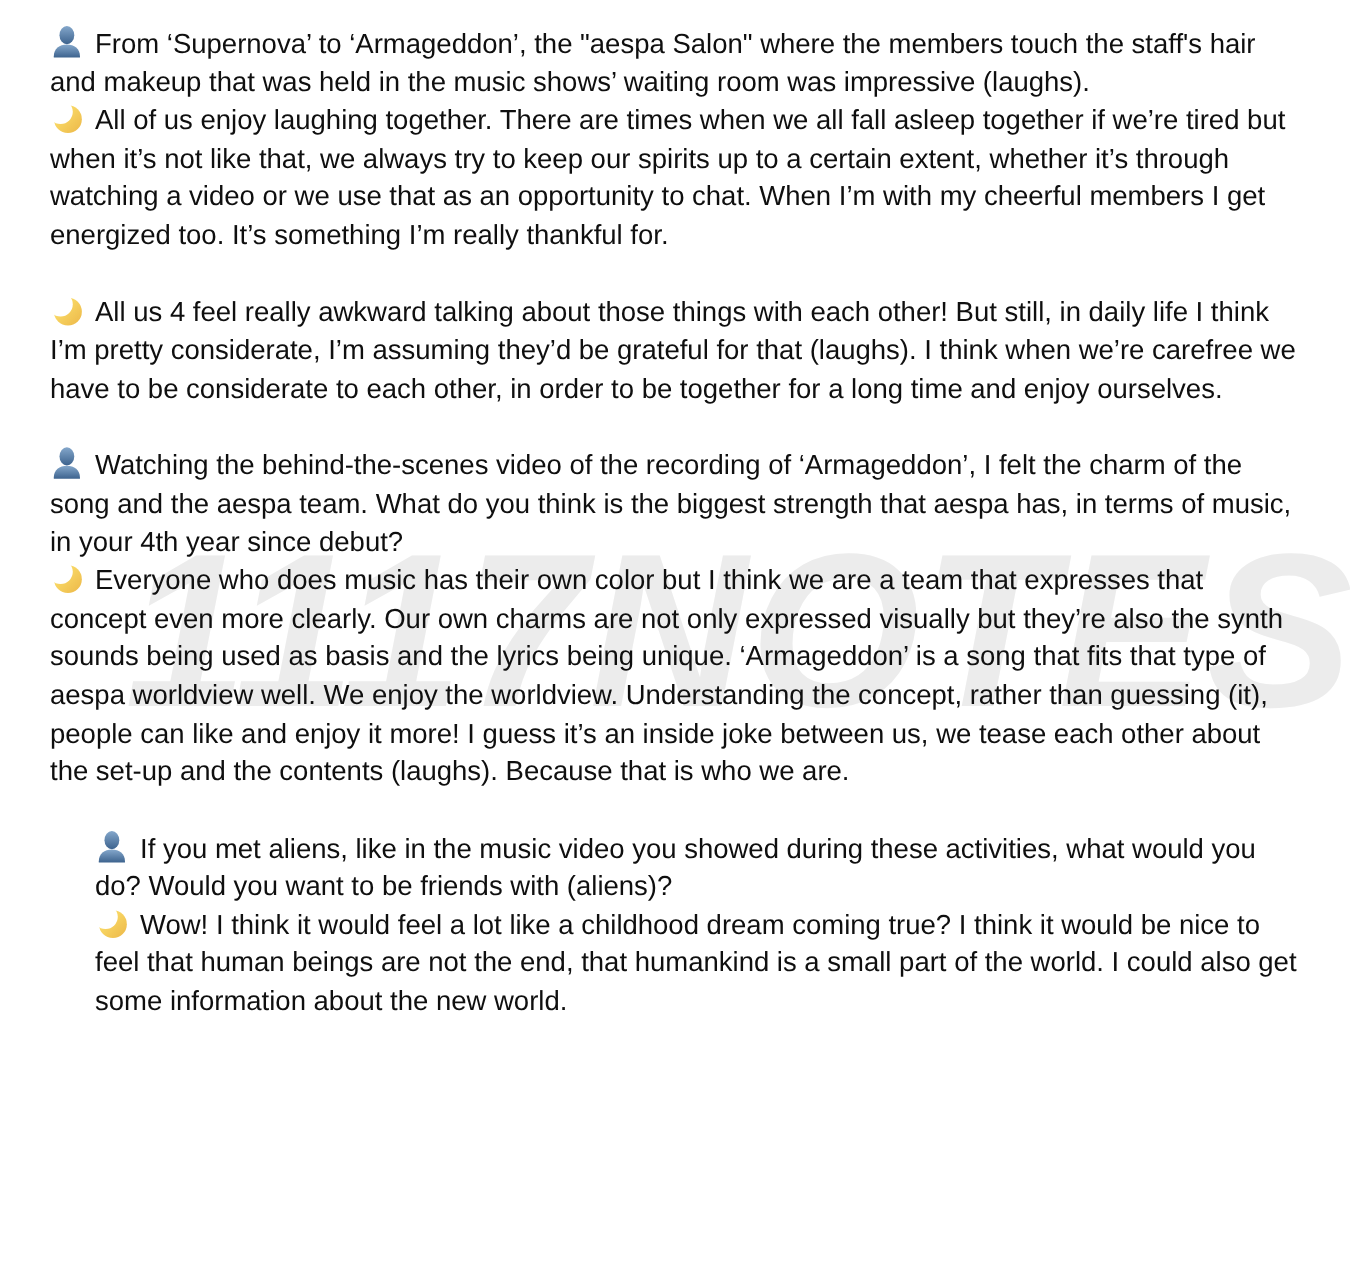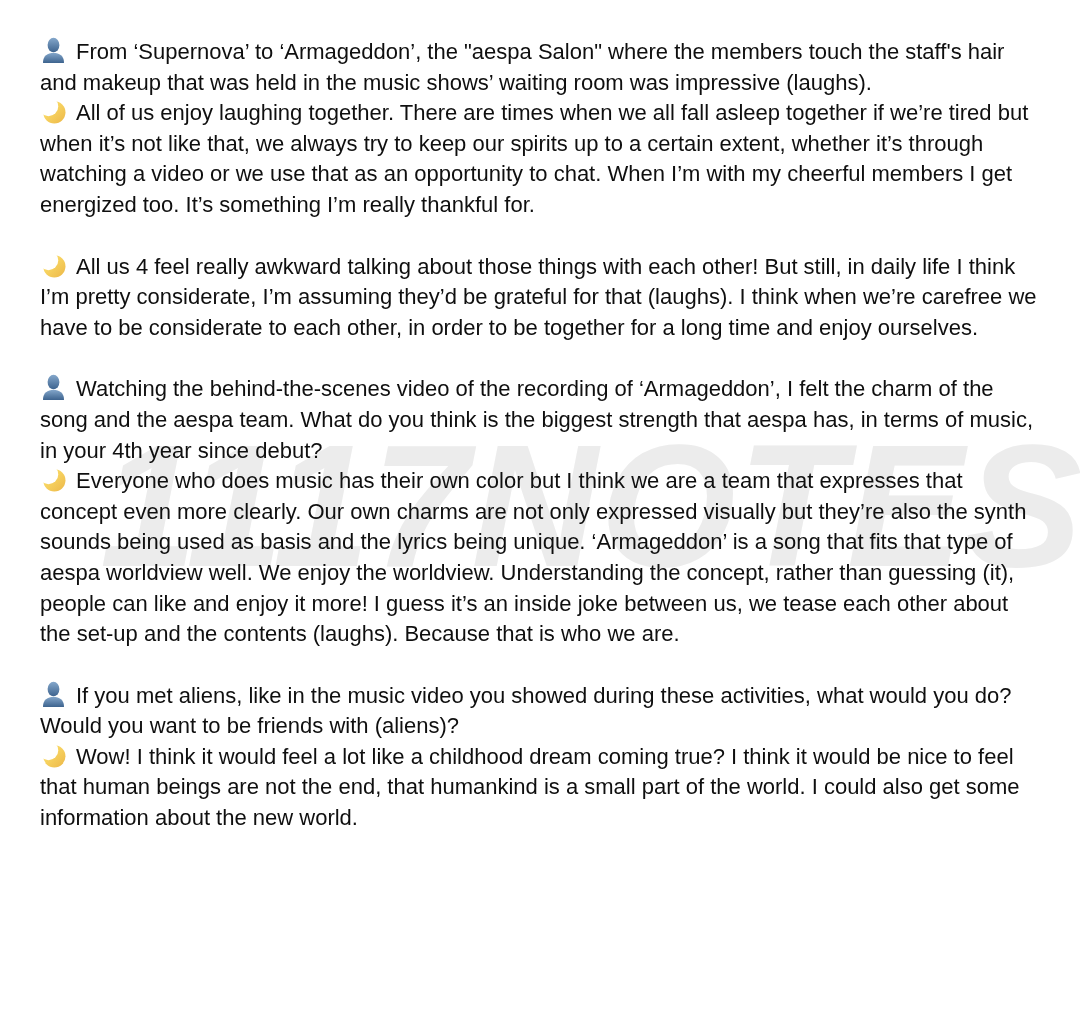--- a/index.html
+++ b/index.html
@@ -29,7 +29,7 @@
   .content {
     position: relative;
     z-index: 1;
-    padding: 37px 38px 0 40px;
+    padding: 20px 38px 0 40px;
     width: 1002px;
     font-size: 22px;
     line-height: 30.6px;

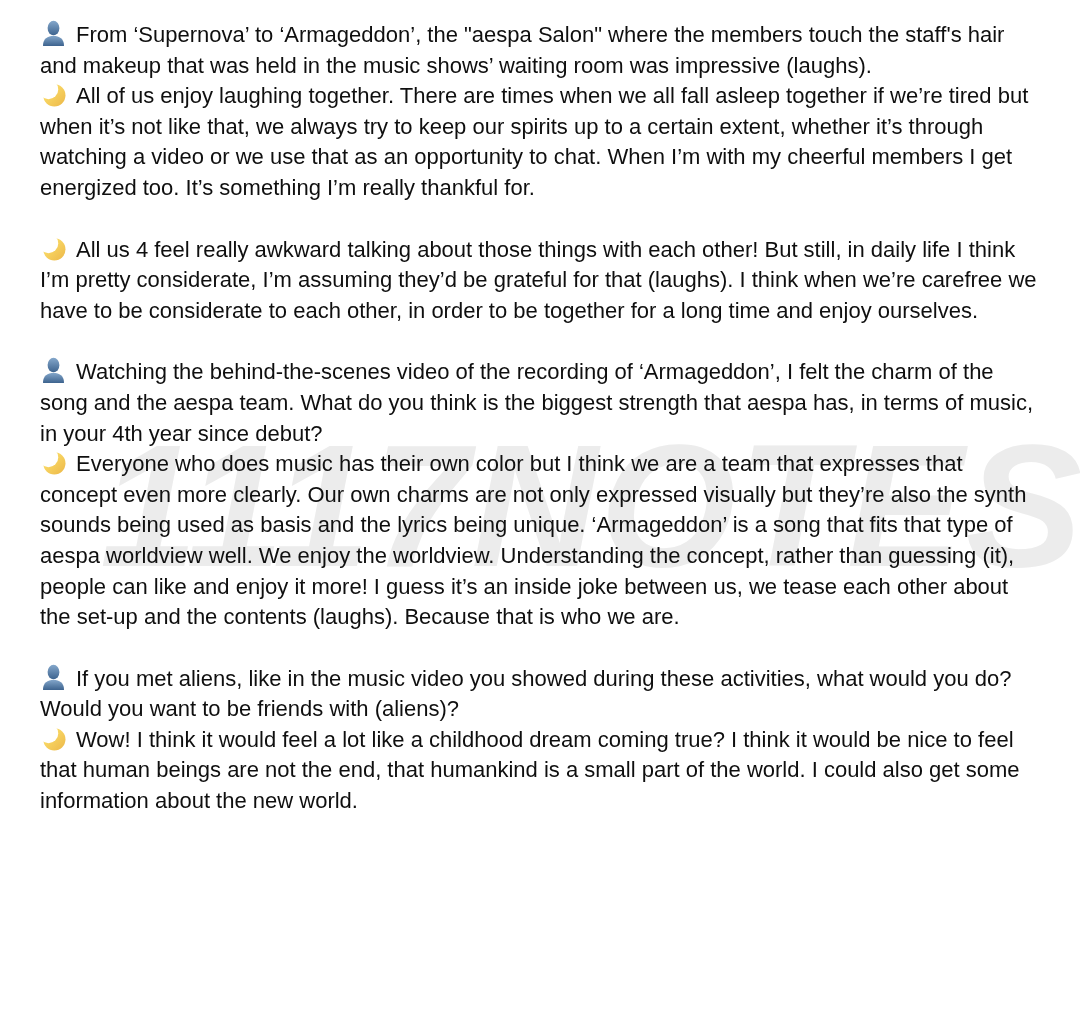--- a/index.html
+++ b/index.html
@@ -35,7 +35,7 @@
     line-height: 30.6px;
   }
   .qa-block { margin: 0 0 31px 0; }
-  .qa-block:last-child { margin-bottom: 0; }
+  .qa-block:last-child { margin-bottom: 0; margin-left: 36px; }
   .para { margin: 0; }
   .icon {
     display: inline-block;

